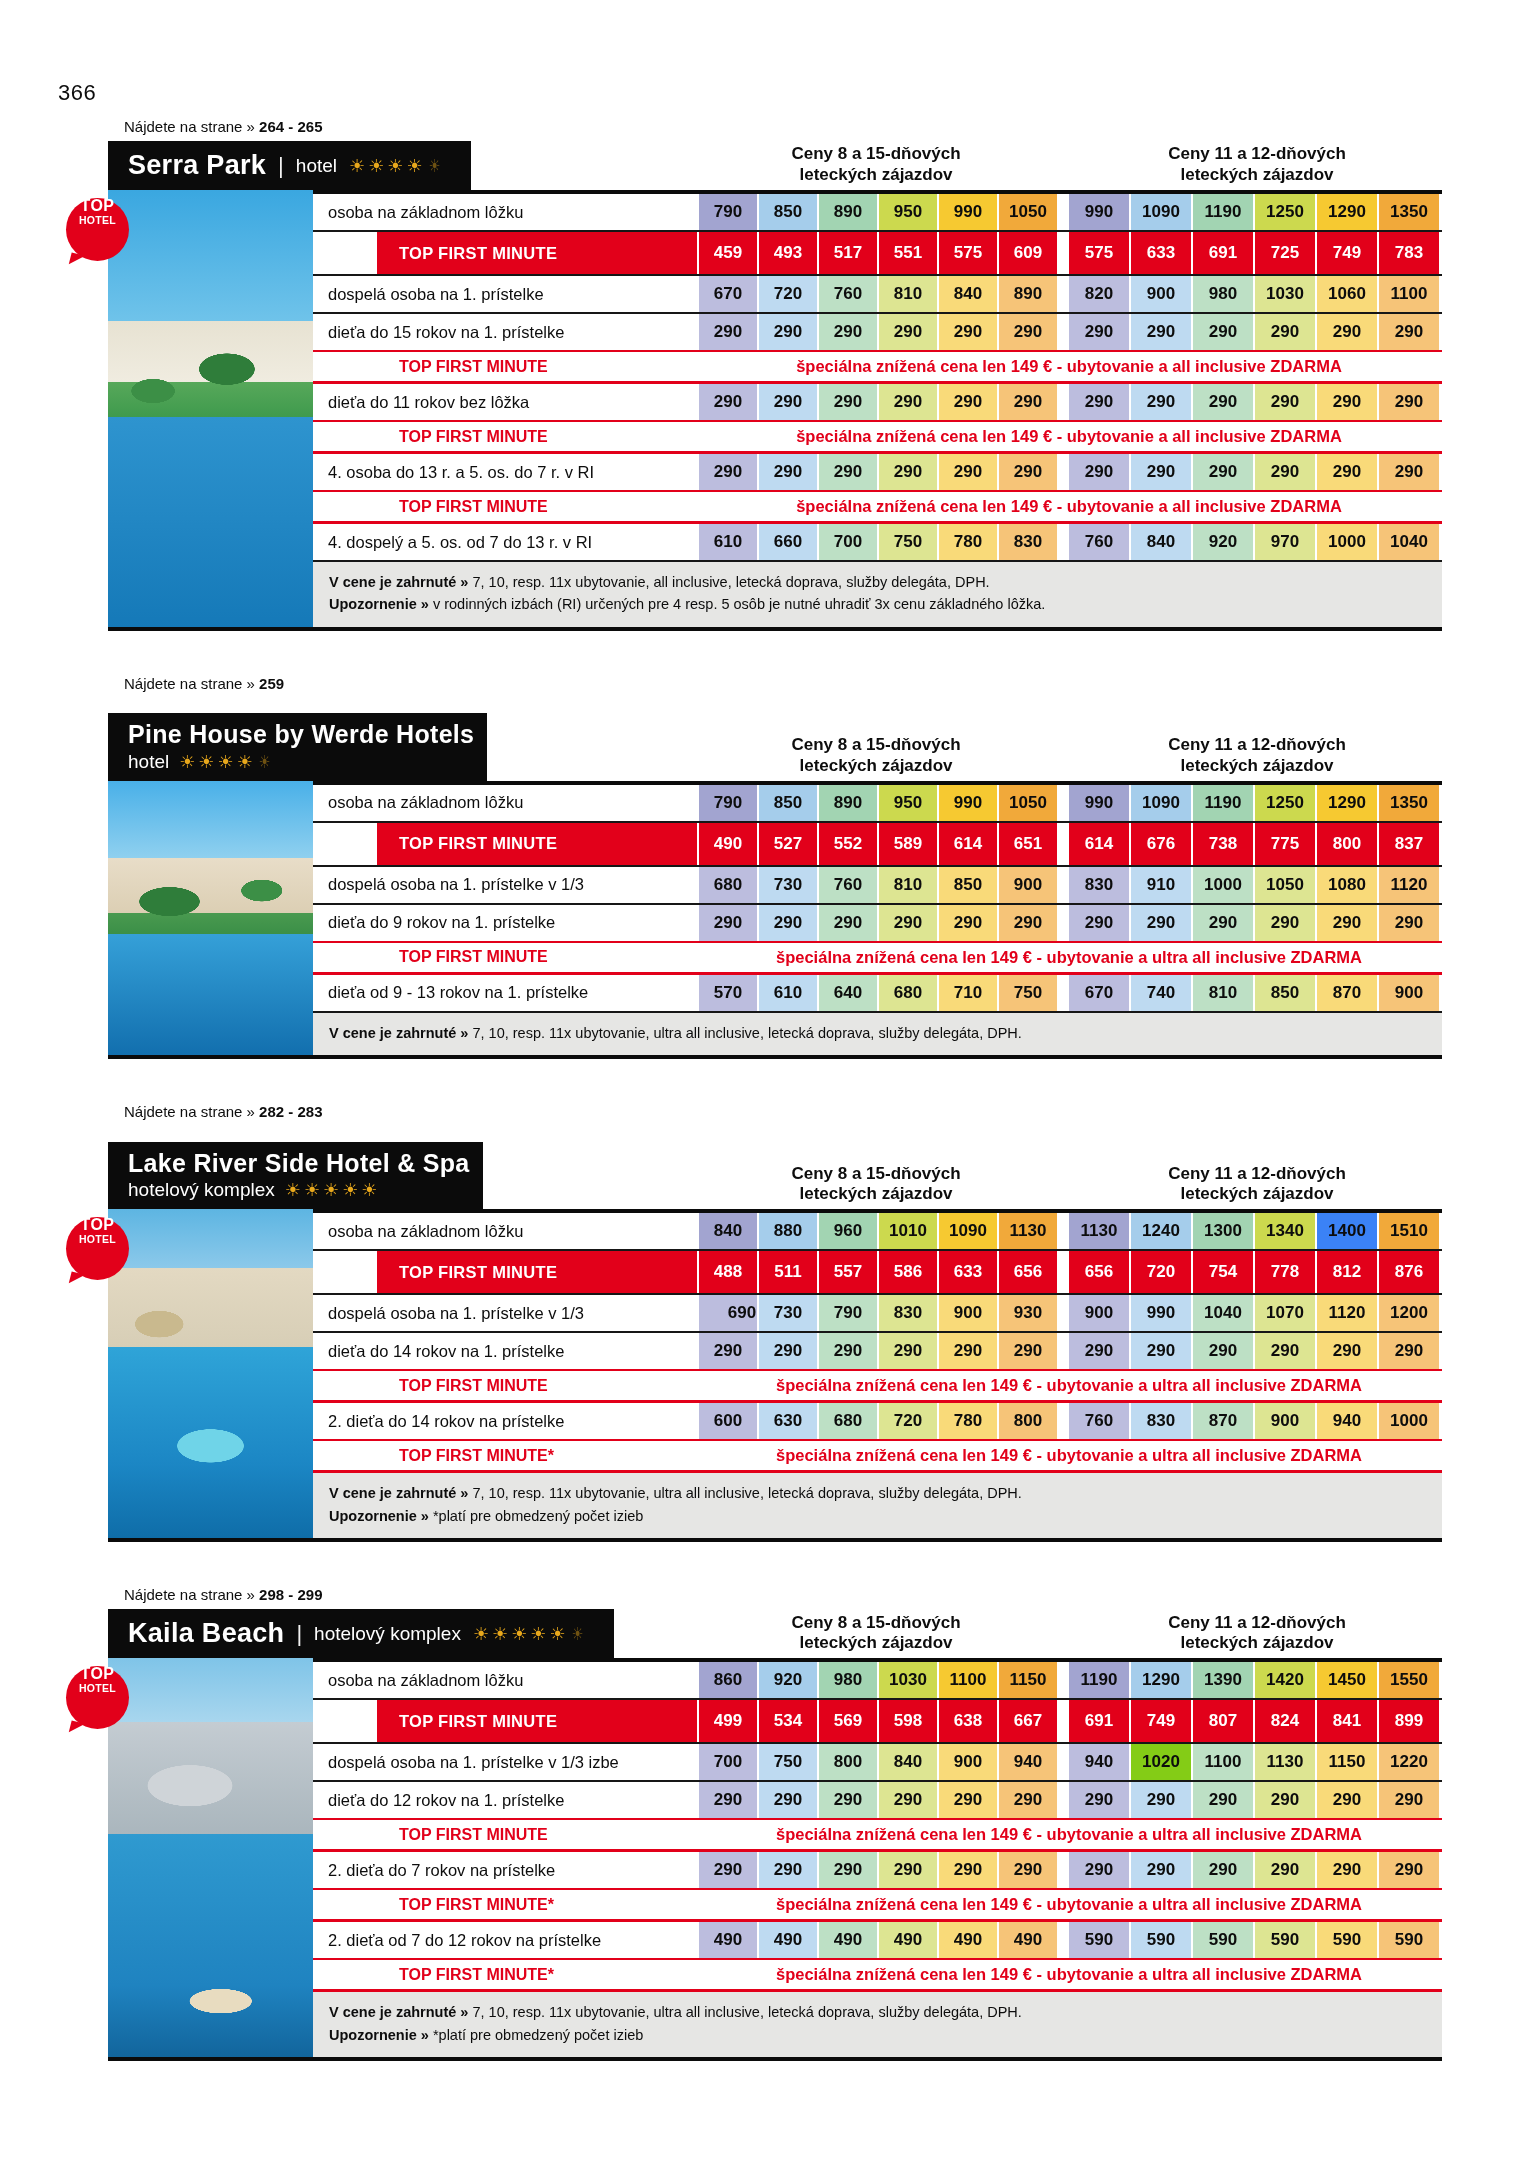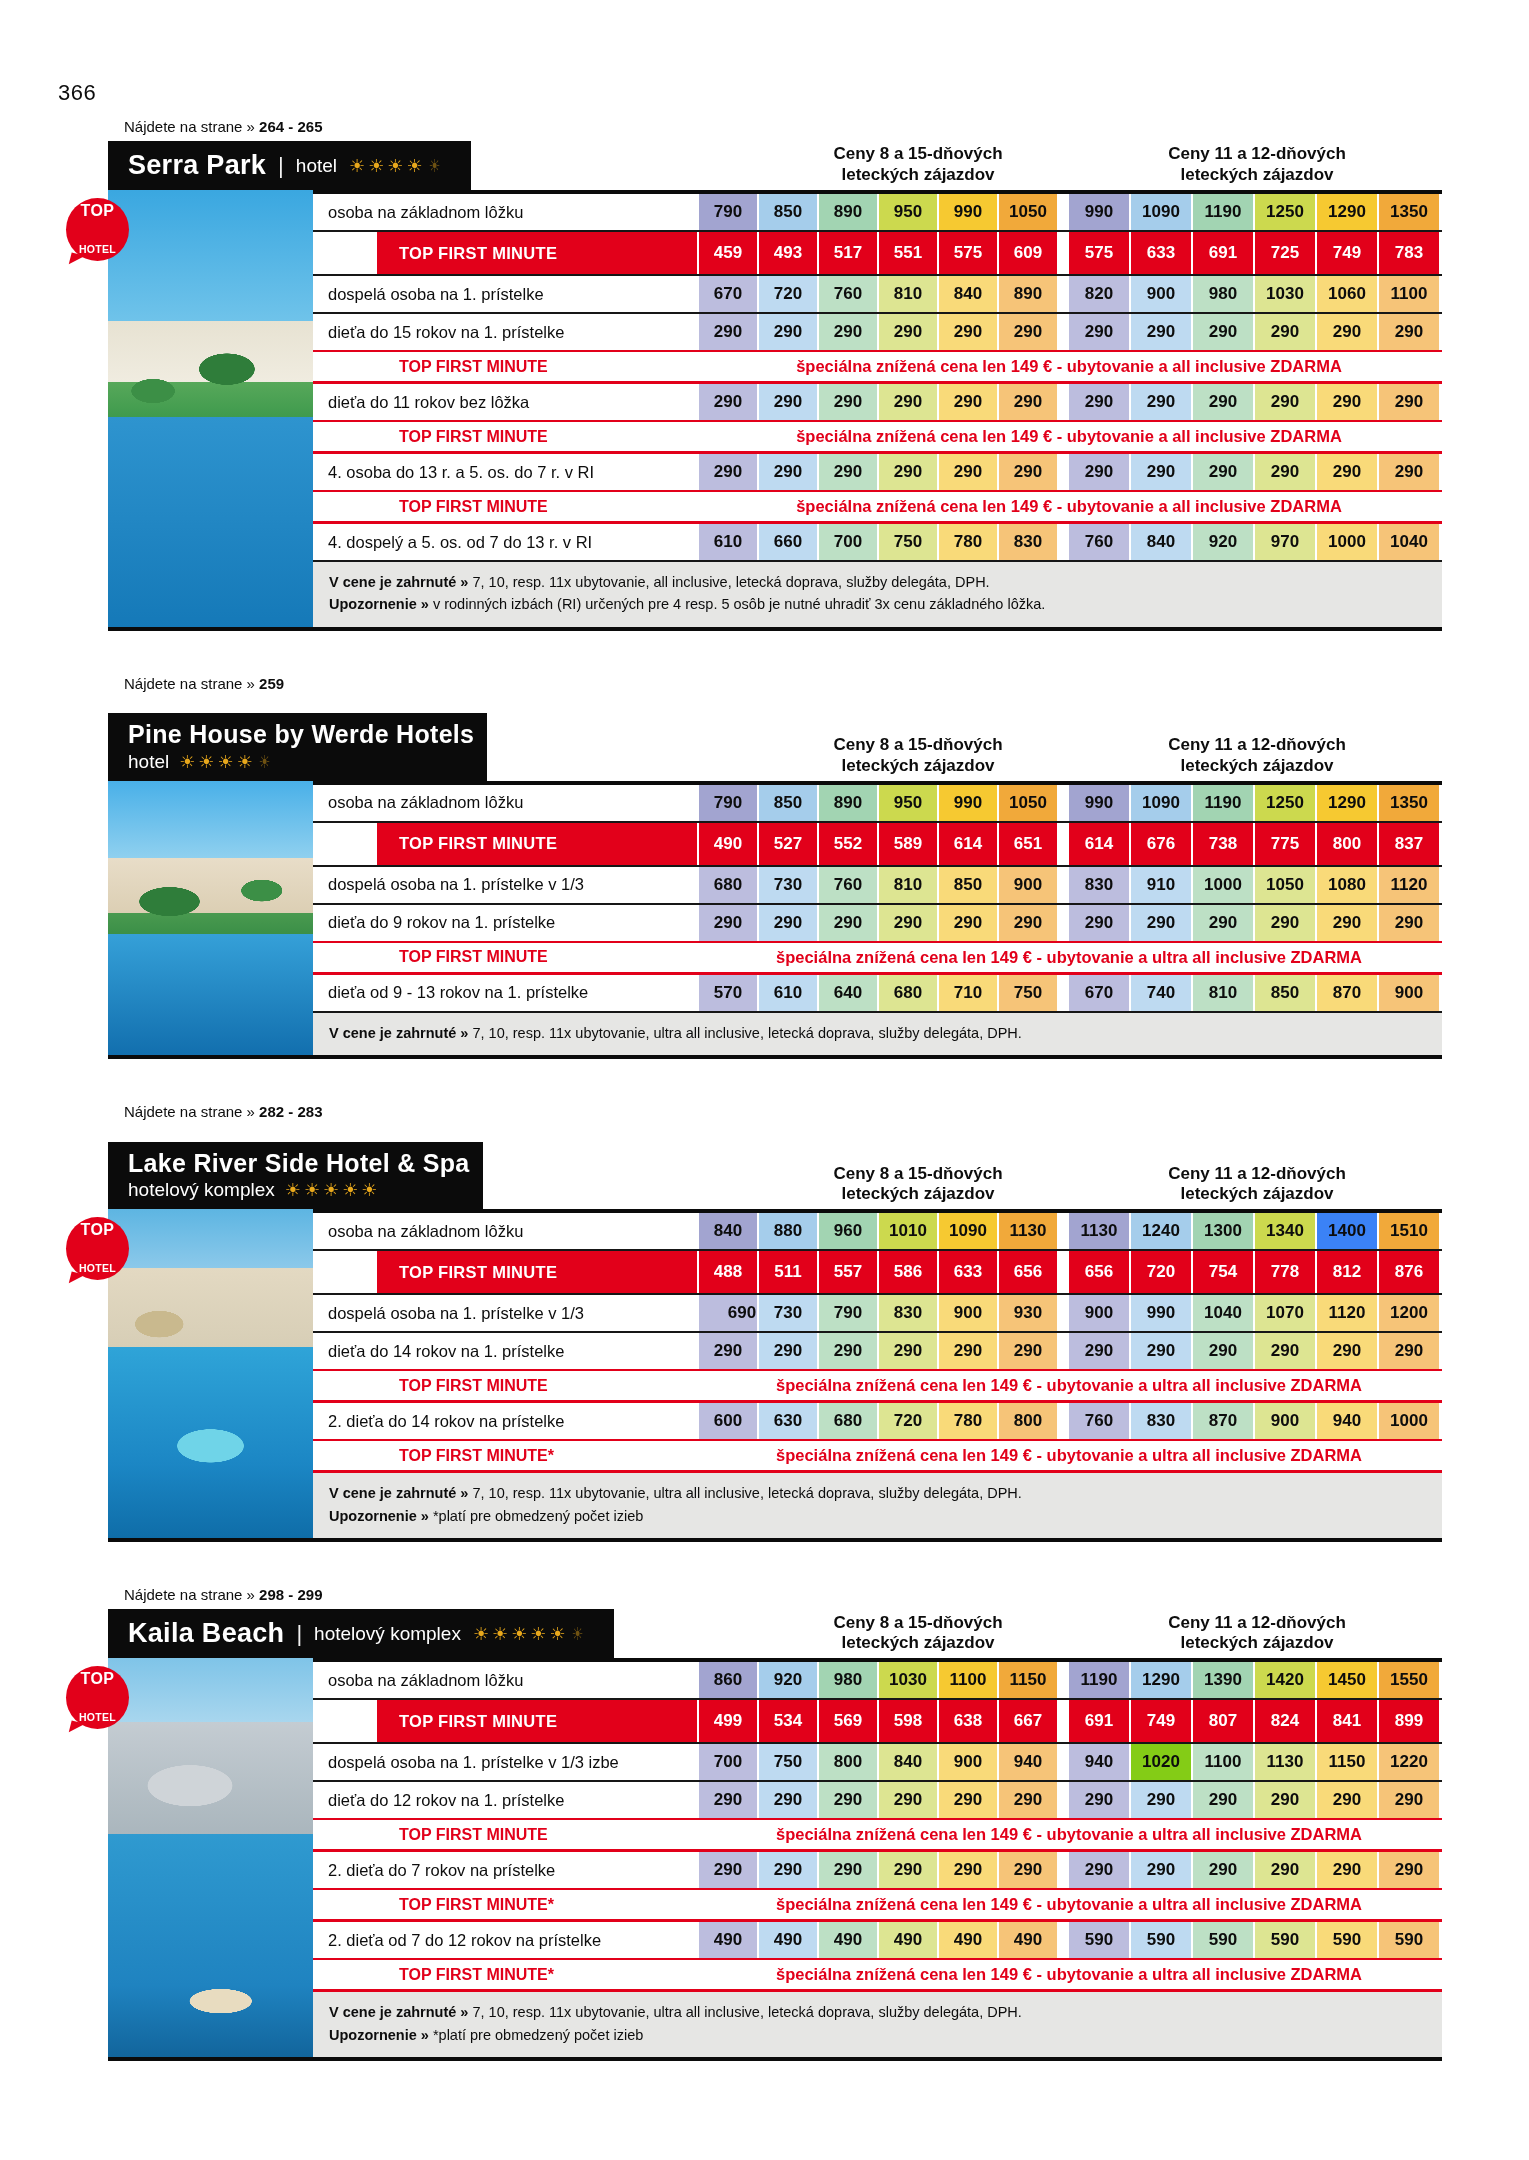--- a/index.html
+++ b/index.html
@@ -26,7 +26,7 @@
   .star{display:inline-block;}
   .star.half{opacity:.45;transform:scaleX(.72);}
   .gh{position:absolute;bottom:5px;text-align:center;font-weight:bold;font-size:17px;line-height:1.2;}
-  .gh1{left:632px;width:356px;}
+  .gh1{left:590px;width:356px;}
   .gh2{left:966px;width:366px;margin-top:11px;}
 
   .sec-body{display:flex;border-bottom:4px solid #0b0b0b;}

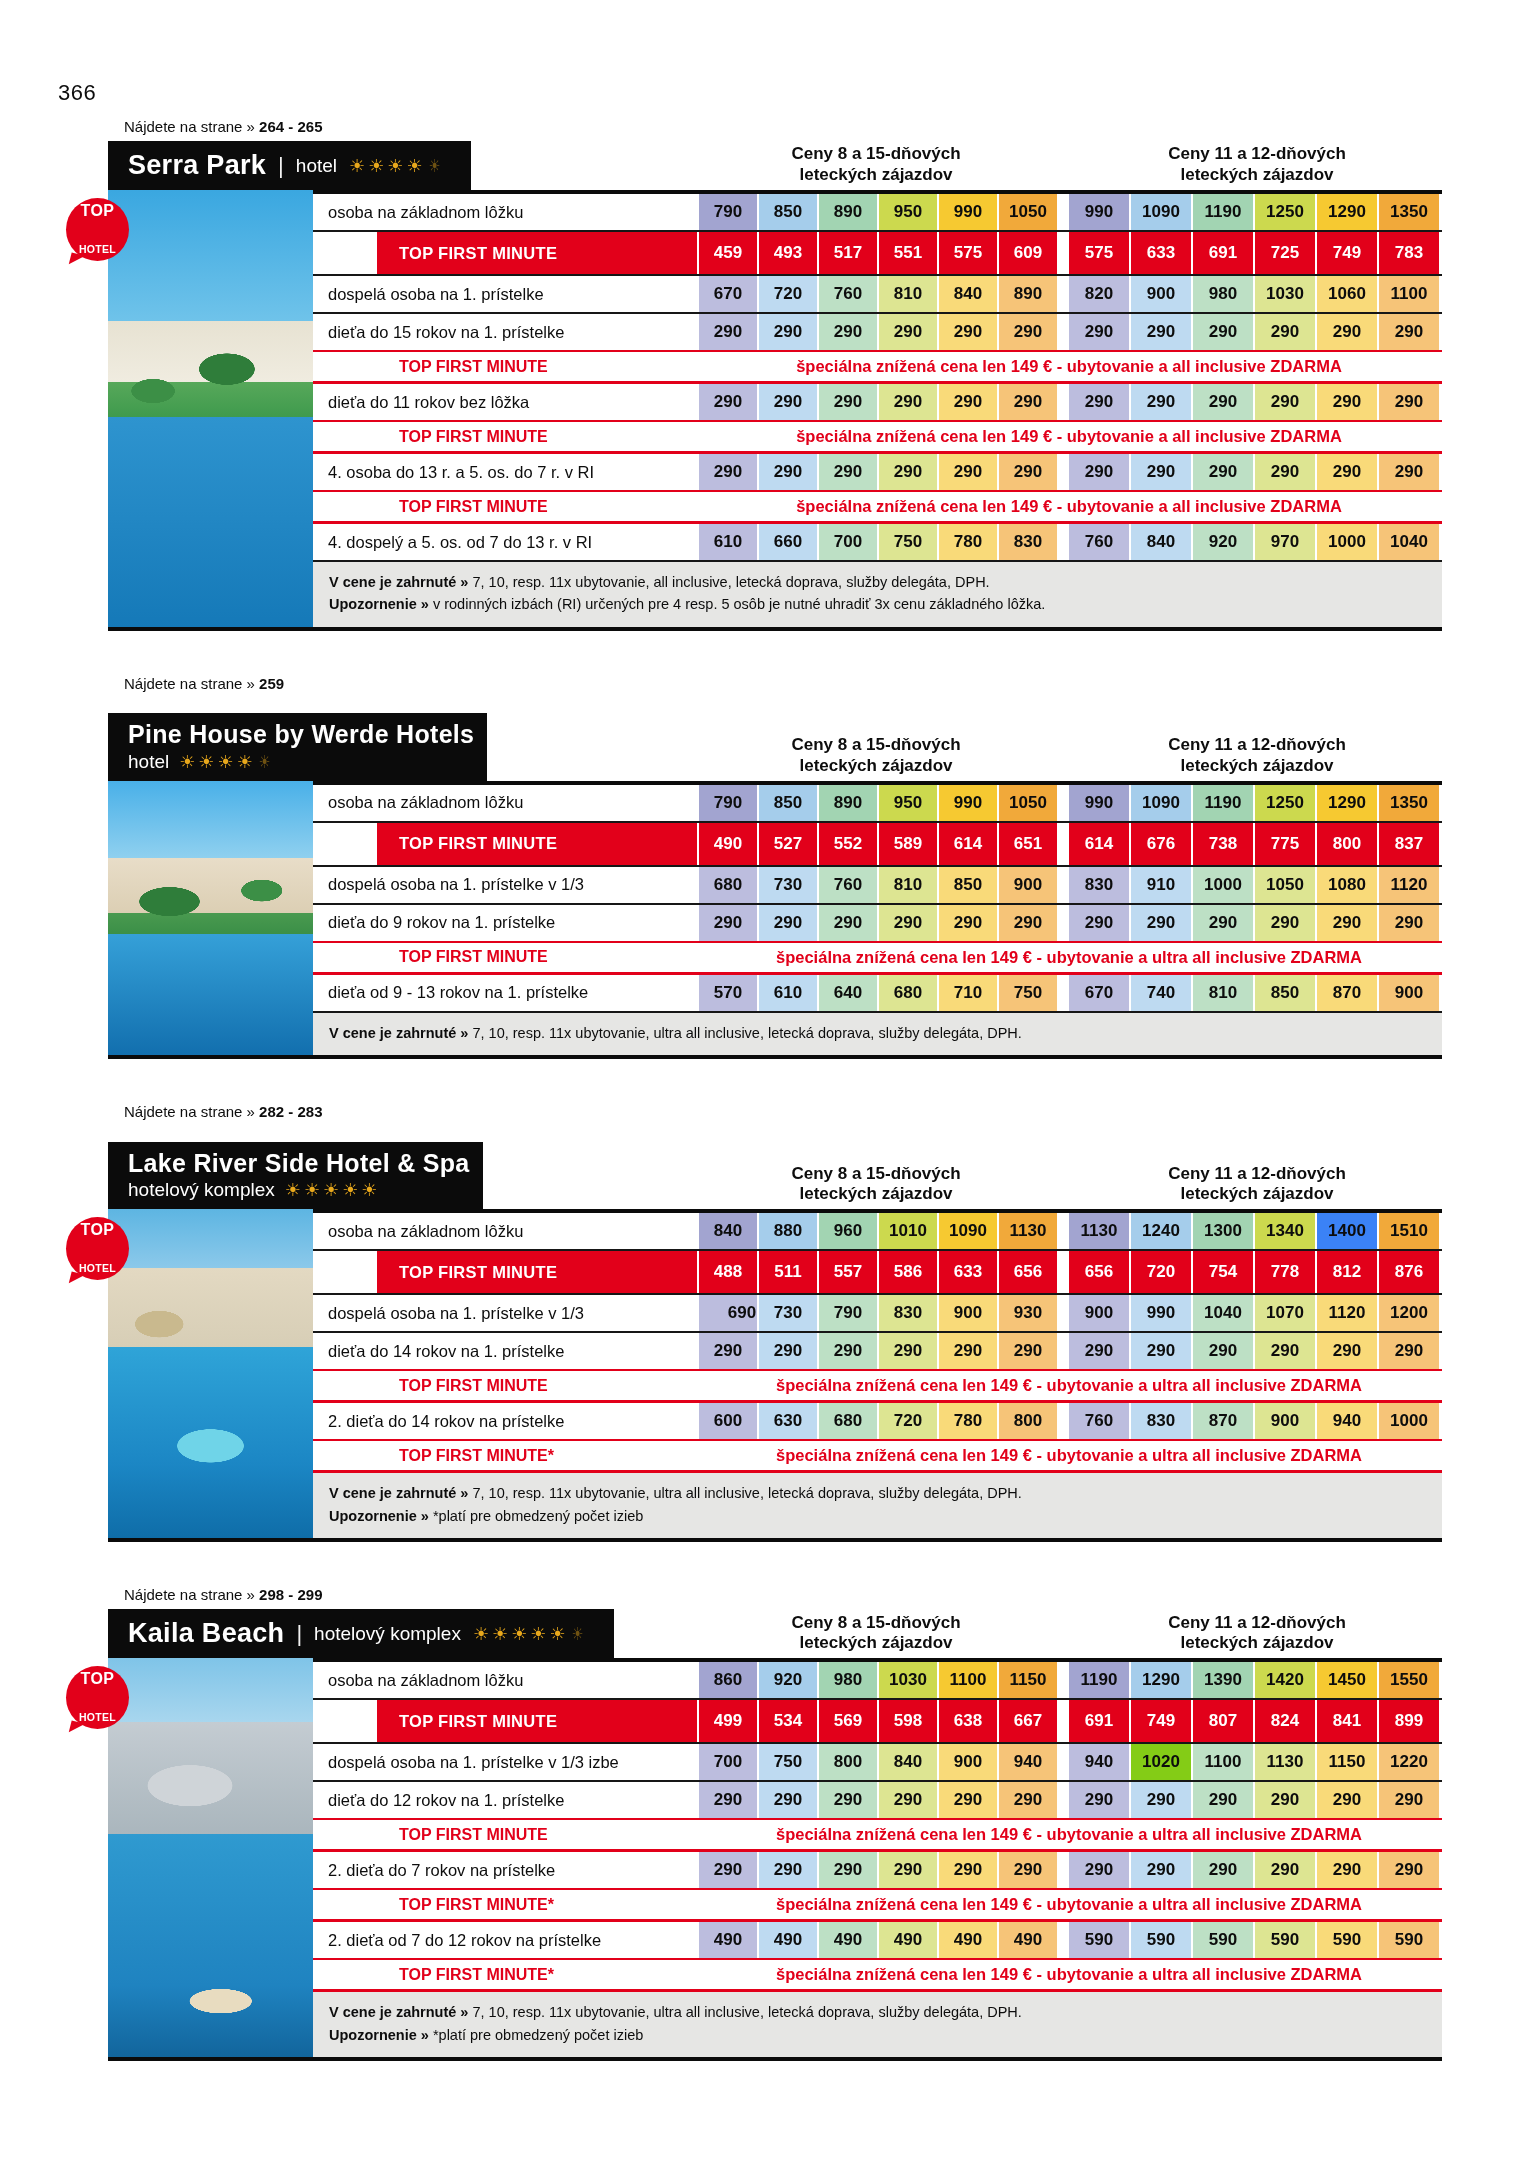--- a/index.html
+++ b/index.html
@@ -49,7 +49,7 @@
      linear-gradient(180deg,#7fc4e8 0%,#a8d6ee 16%,#c4ccd2 16%,#aab6bd 44%,#2f9ad0 44%,#1f83c0 82%,#12659c 100%);}
   .badge{position:absolute;left:-42px;top:8px;width:63px;height:63px;background:var(--red);
          border-radius:50%;color:#fff;display:flex;flex-direction:column;align-items:center;
-         justify-content:center;z-index:3;font-weight:bold;gap:24px;}
+         z-index:3;font-weight:bold;}
   .badge::after{content:"";position:absolute;left:4px;bottom:-5px;width:0;height:0;
          border-left:14px solid var(--red);border-bottom:12px solid rgba(0,0,0,0);transform:rotate(14deg);}
   .badge .t1{font-size:16px;line-height:1;letter-spacing:.5px;}

